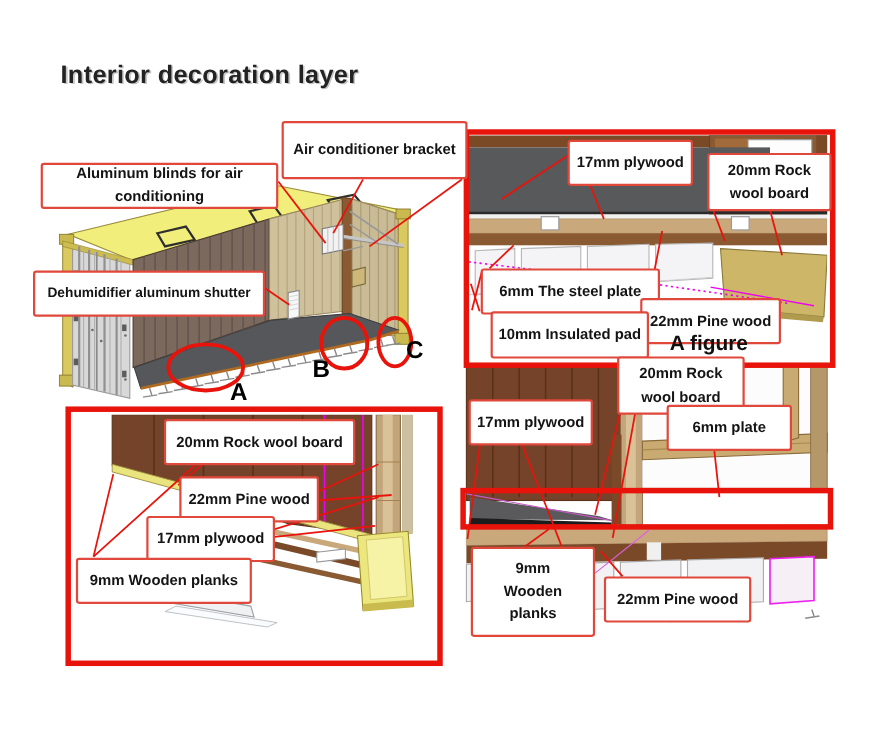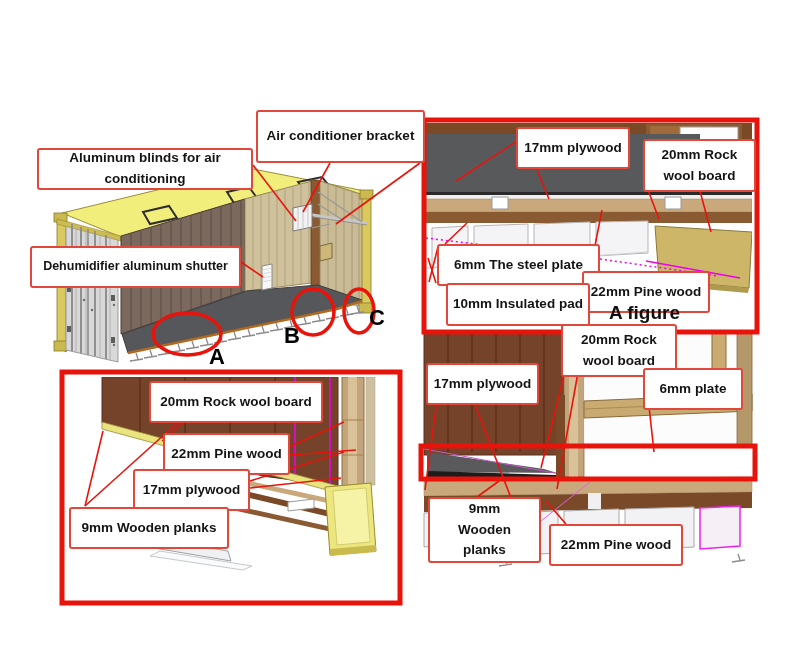--- a/index.html
+++ b/index.html
@@ -324,6 +324,7 @@
     </g>
   </svg>
 
+  <div id="page-title">Interior decoration layer</div>
 
   <div class="lbl" style="left:37px;top:148px;width:216px;height:32px;">Aluminum blinds for air conditioning</div>
   <div class="lbl" style="left:256px;top:110px;width:169px;height:53px;">Air conditioner bracket</div>

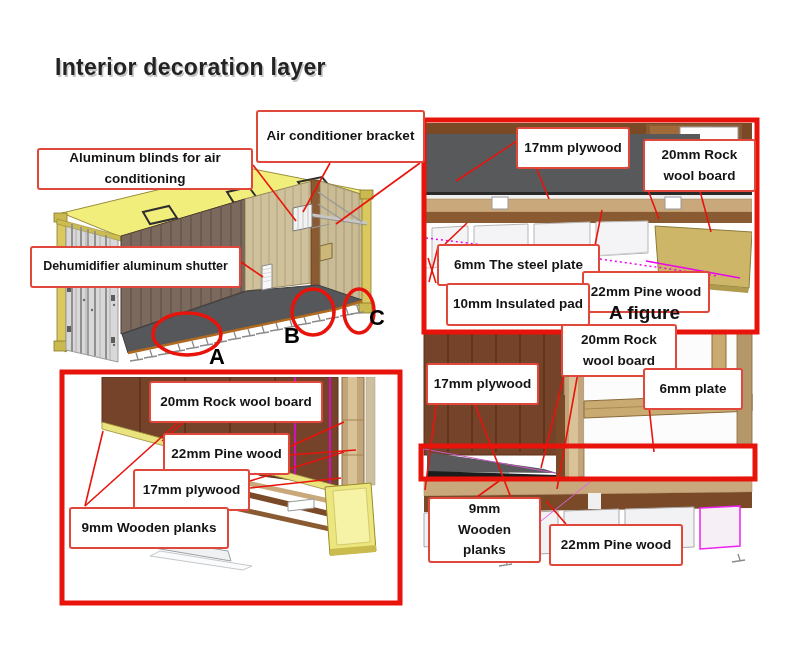--- a/index.html
+++ b/index.html
@@ -343,7 +343,7 @@
 
   <div class="lbl" style="left:561px;top:324px;width:116px;height:53px;">20mm Rock wool board</div>
   <div class="lbl nowrap" style="left:426px;top:363px;width:113px;height:30px;">17mm plywood</div>
-  <div class="lbl nowrap" style="left:643px;top:368px;width:100px;height:30px;">6mm plate</div>
+  <div class="lbl nowrap" style="left:606px;top:368px;width:114px;height:30px;">6mm plate</div>
   <div class="lbl pre" style="left:428px;top:497px;width:113px;height:66px;">9mm
 Wooden
 planks</div>

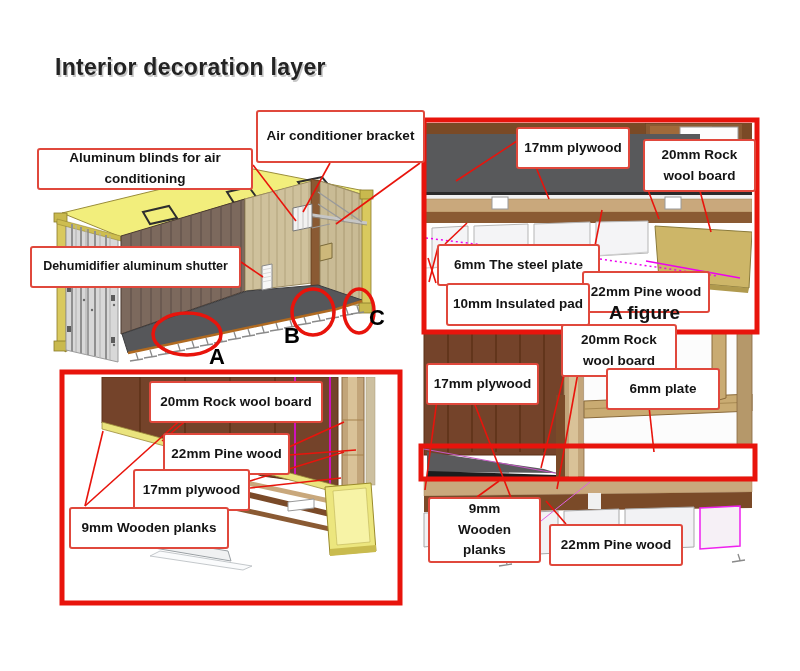--- a/index.html
+++ b/index.html
@@ -344,7 +344,7 @@
   <div class="lbl" style="left:561px;top:324px;width:116px;height:53px;">20mm Rock wool board</div>
   <div class="lbl nowrap" style="left:426px;top:363px;width:113px;height:30px;">17mm plywood</div>
   <div class="lbl nowrap" style="left:606px;top:368px;width:114px;height:30px;">6mm plate</div>
-  <div class="lbl pre" style="left:428px;top:497px;width:113px;height:66px;">9mm
+  <div class="lbl pre" style="left:428px;top:497px;width:113px;height:82px;">9mm
 Wooden
 planks</div>
   <div class="lbl nowrap" style="left:549px;top:524px;width:134px;height:29px;">22mm Pine wood</div>

